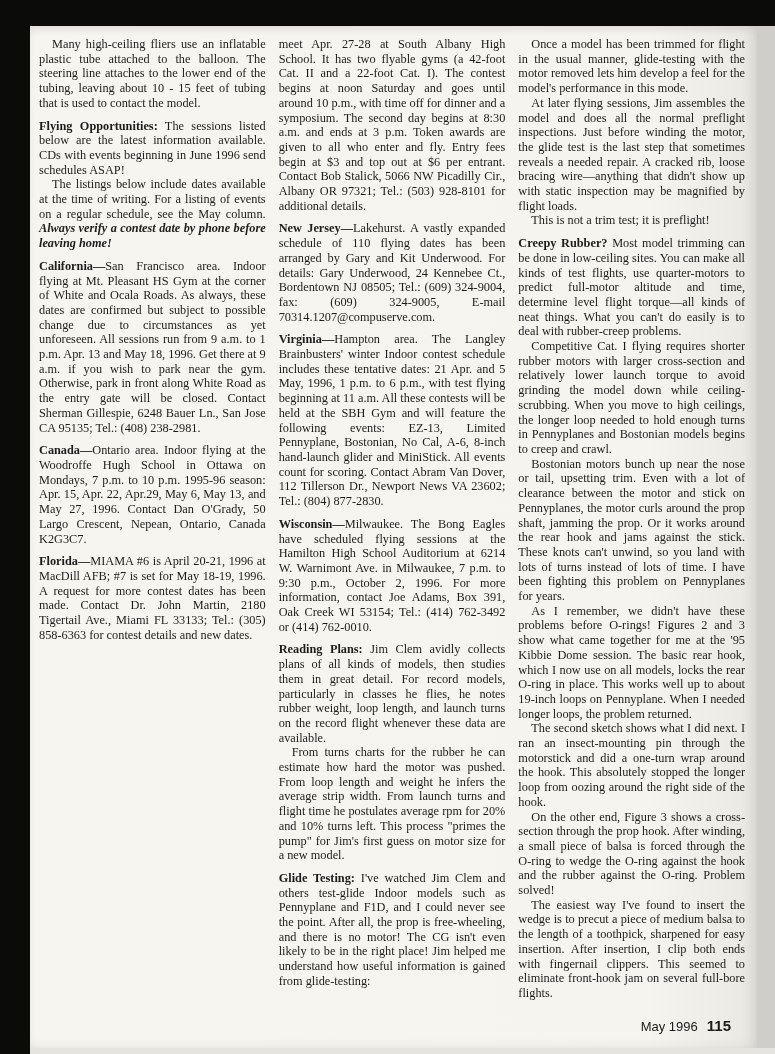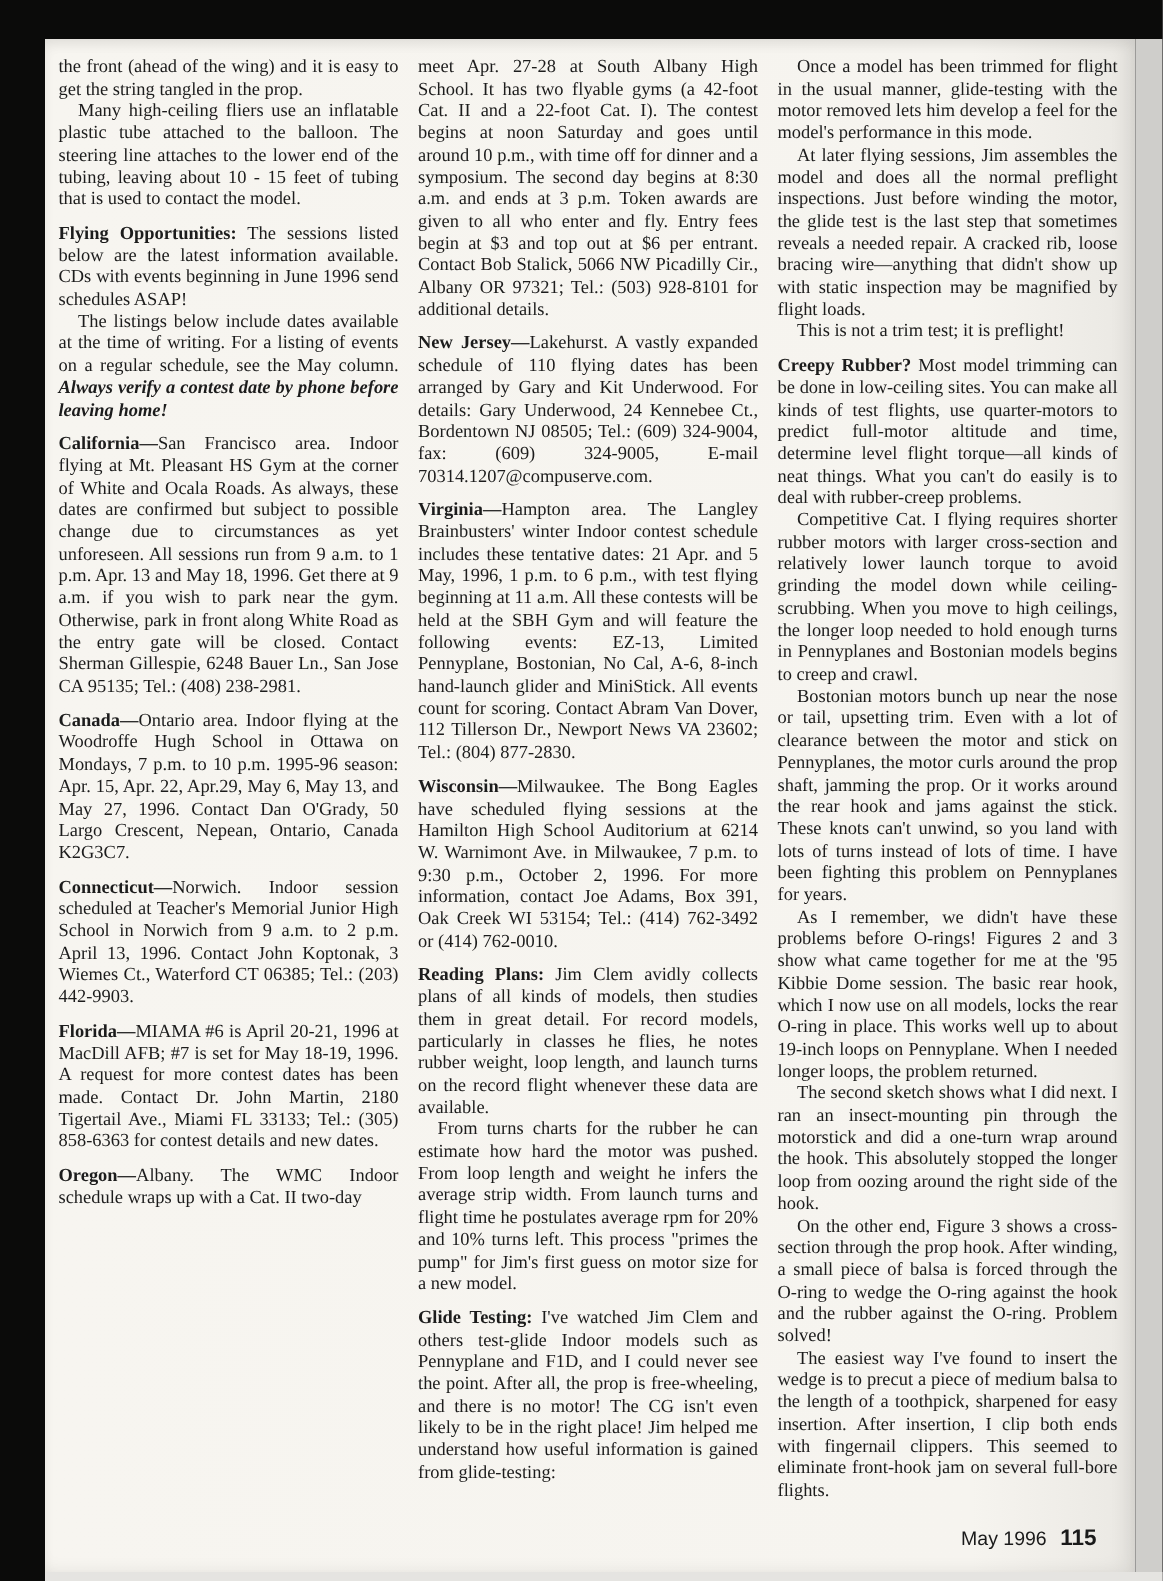--- a/index.html
+++ b/index.html
@@ -72,7 +72,6 @@
 <div class="page">
   <div class="columns">
       <div class="col">
-        <p class="no-indent"><span>the front (ahead of the wing) and it is easy to get the string tangled in the prop.</span></p>
         <p><span>Many high-ceiling fliers use an inflatable plastic tube attached to the balloon. The steering line attaches to the lower end of the tubing, leaving about 10 - 15 feet of tubing that is used to contact the model.</span></p>
         <p class="no-indent gap"><span class="s-bold">Flying Opportunities:</span><span> The sessions listed below are the latest information available. CDs with events beginning in June 1996 send schedules ASAP!</span></p>
         <p><span>The listings below include dates available at the time of writing. For a listing of events on a regular schedule, see the May column. </span><span class="s-bold-italic">Always verify a contest date by phone before leaving home!</span></p>

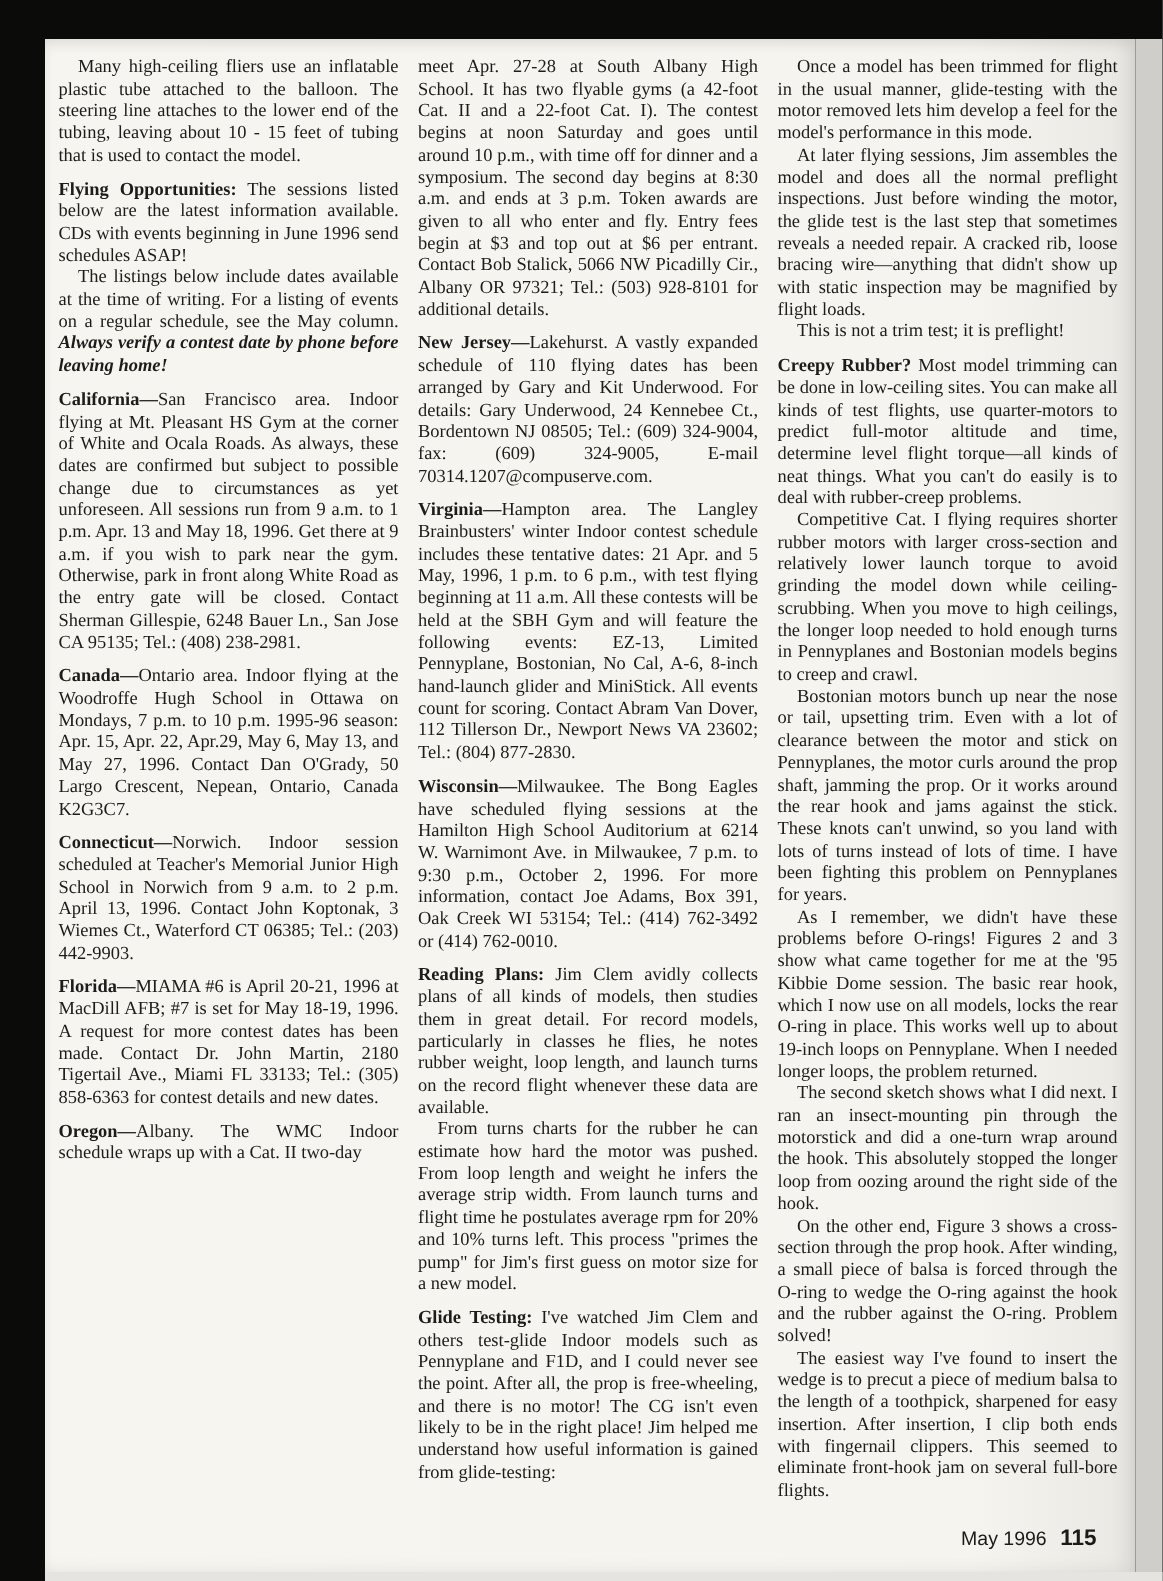--- a/index.html
+++ b/index.html
@@ -77,7 +77,6 @@
         <p><span>The listings below include dates available at the time of writing. For a listing of events on a regular schedule, see the May column. </span><span class="s-bold-italic">Always verify a contest date by phone before leaving home!</span></p>
         <p class="no-indent gap"><span class="s-bold">California—</span><span>San Francisco area. Indoor flying at Mt. Pleasant HS Gym at the corner of White and Ocala Roads. As always, these dates are confirmed but subject to possible change due to circumstances as yet unforeseen. All sessions run from 9 a.m. to 1 p.m. Apr. 13 and May 18, 1996. Get there at 9 a.m. if you wish to park near the gym. Otherwise, park in front along White Road as the entry gate will be closed. Contact Sherman Gillespie, 6248 Bauer Ln., San Jose CA 95135; Tel.: (408) 238-2981.</span></p>
         <p class="no-indent gap"><span class="s-bold">Canada—</span><span>Ontario area. Indoor flying at the Woodroffe Hugh School in Ottawa on Mondays, 7 p.m. to 10 p.m. 1995-96 season: Apr. 15, Apr. 22, Apr.29, May 6, May 13, and May 27, 1996. Contact Dan O'Grady, 50 Largo Crescent, Nepean, Ontario, Canada K2G3C7.</span></p>
-        <p class="no-indent gap"><span class="s-bold">Connecticut—</span><span>Norwich. Indoor session scheduled at Teacher's Memorial Junior High School in Norwich from 9 a.m. to 2 p.m. April 13, 1996. Contact John Koptonak, 3 Wiemes Ct., Waterford CT 06385; Tel.: (203) 442-9903.</span></p>
         <p class="no-indent gap"><span class="s-bold">Florida—</span><span>MIAMA #6 is April 20-21, 1996 at MacDill AFB; #7 is set for May 18-19, 1996. A request for more contest dates has been made. Contact Dr. John Martin, 2180 Tigertail Ave., Miami FL 33133; Tel.: (305) 858-6363 for contest details and new dates.</span></p>
         <p class="no-indent gap"><span class="s-bold">Oregon—</span><span>Albany. The WMC Indoor schedule wraps up with a Cat. II two-day</span></p>
       </div>

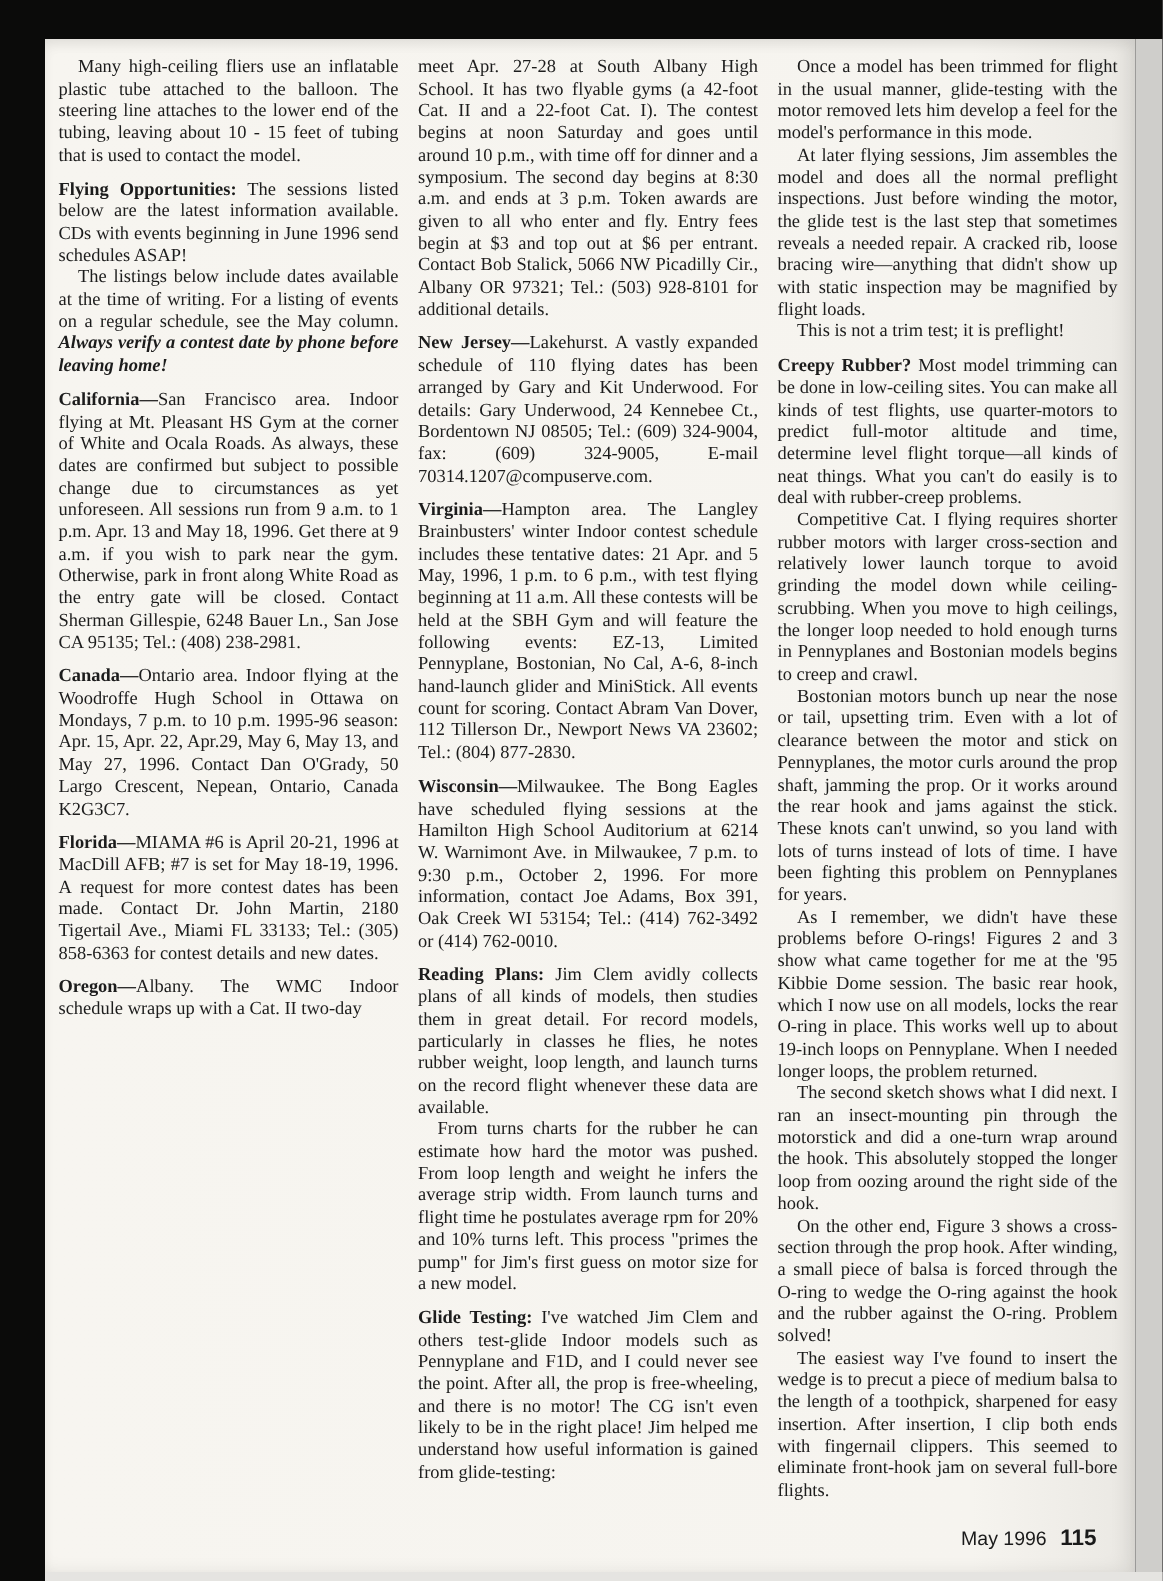--- a/index.html
+++ b/index.html
@@ -78,7 +78,6 @@
         <p class="no-indent gap"><span class="s-bold">California—</span><span>San Francisco area. Indoor flying at Mt. Pleasant HS Gym at the corner of White and Ocala Roads. As always, these dates are confirmed but subject to possible change due to circumstances as yet unforeseen. All sessions run from 9 a.m. to 1 p.m. Apr. 13 and May 18, 1996. Get there at 9 a.m. if you wish to park near the gym. Otherwise, park in front along White Road as the entry gate will be closed. Contact Sherman Gillespie, 6248 Bauer Ln., San Jose CA 95135; Tel.: (408) 238-2981.</span></p>
         <p class="no-indent gap"><span class="s-bold">Canada—</span><span>Ontario area. Indoor flying at the Woodroffe Hugh School in Ottawa on Mondays, 7 p.m. to 10 p.m. 1995-96 season: Apr. 15, Apr. 22, Apr.29, May 6, May 13, and May 27, 1996. Contact Dan O'Grady, 50 Largo Crescent, Nepean, Ontario, Canada K2G3C7.</span></p>
         <p class="no-indent gap"><span class="s-bold">Florida—</span><span>MIAMA #6 is April 20-21, 1996 at MacDill AFB; #7 is set for May 18-19, 1996. A request for more contest dates has been made. Contact Dr. John Martin, 2180 Tigertail Ave., Miami FL 33133; Tel.: (305) 858-6363 for contest details and new dates.</span></p>
-        <p class="no-indent gap"><span class="s-bold">Oregon—</span><span>Albany. The WMC Indoor schedule wraps up with a Cat. II two-day</span></p>
       </div>
       <div class="col">
         <p class="no-indent"><span>meet Apr. 27-28 at South Albany High School. It has two flyable gyms (a 42-foot Cat. II and a 22-foot Cat. I). The contest begins at noon Saturday and goes until around 10 p.m., with time off for dinner and a symposium. The second day begins at 8:30 a.m. and ends at 3 p.m. Token awards are given to all who enter and fly. Entry fees begin at $3 and top out at $6 per entrant. Contact Bob Stalick, 5066 NW Picadilly Cir., Albany OR 97321; Tel.: (503) 928-8101 for additional details.</span></p>

